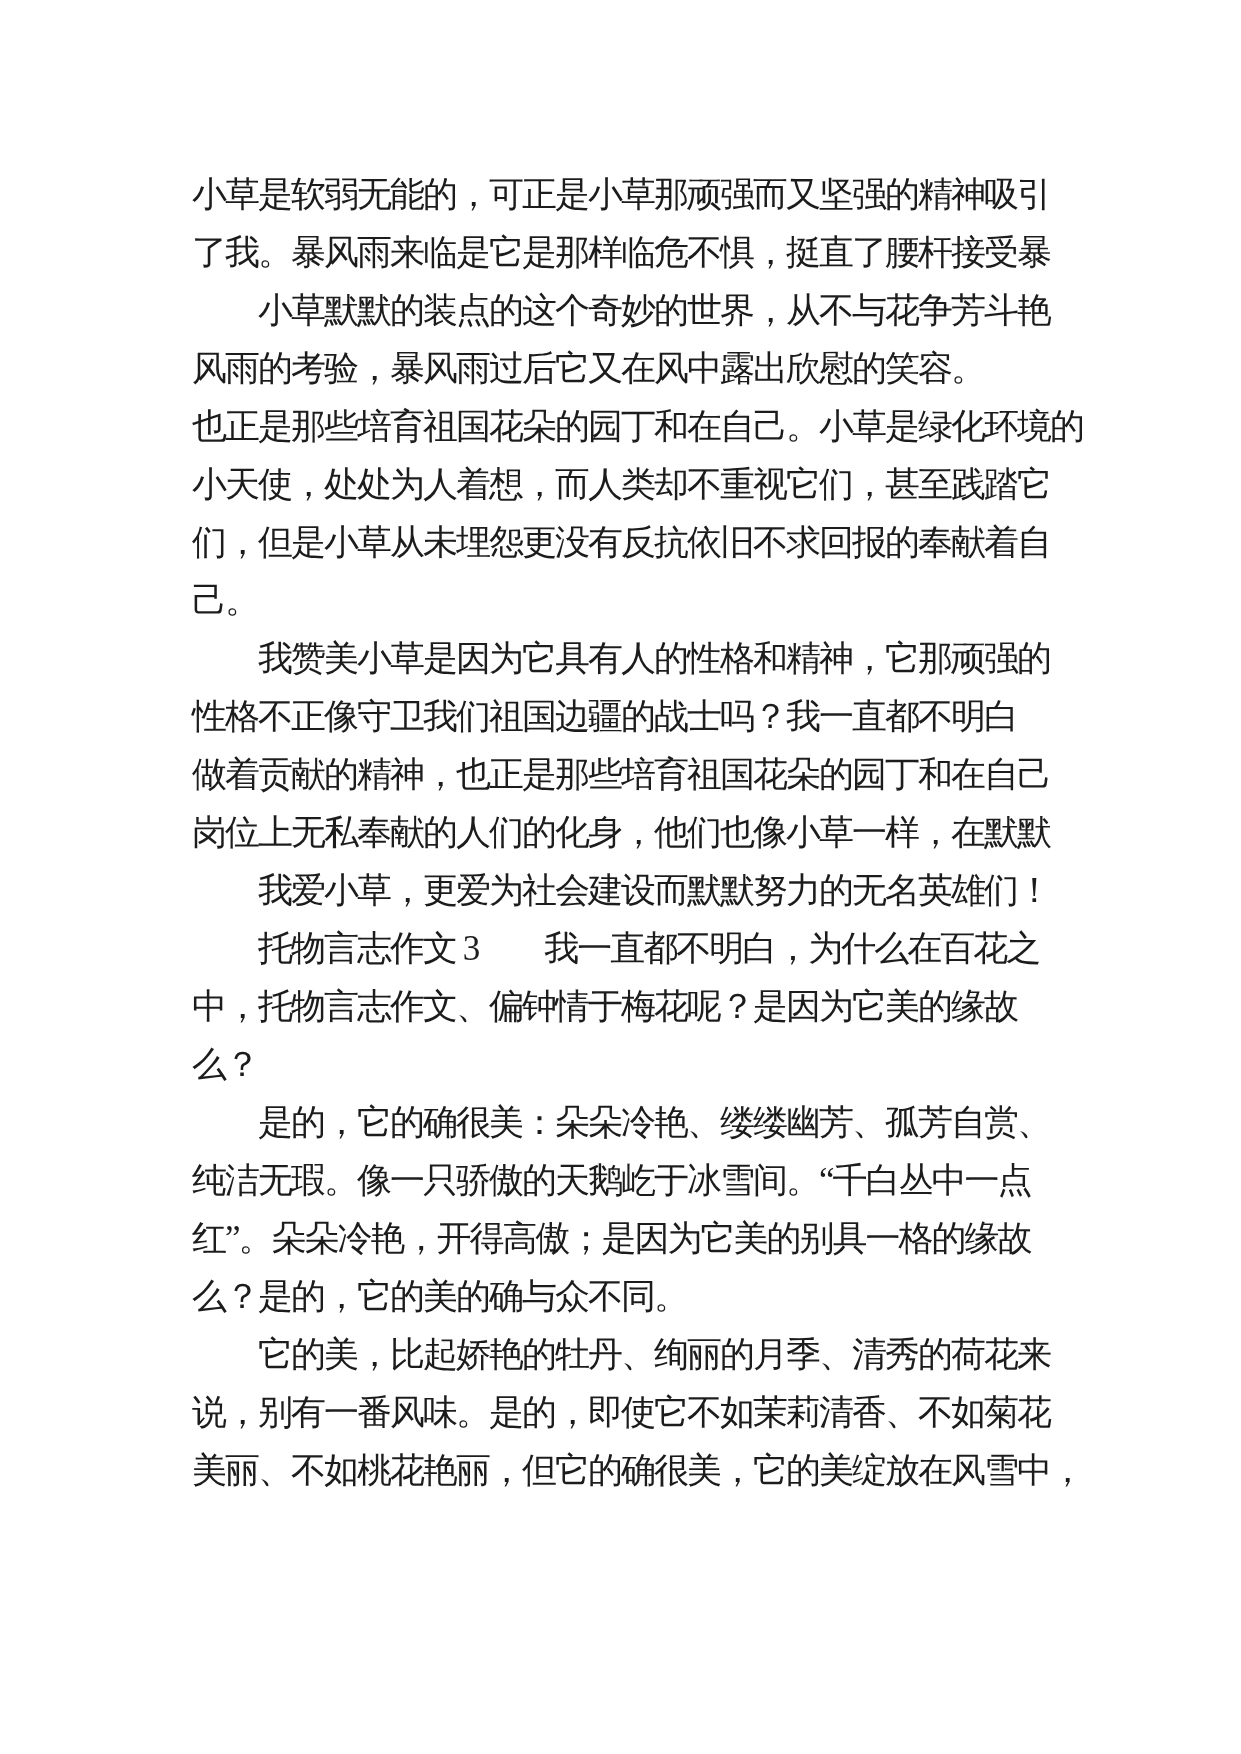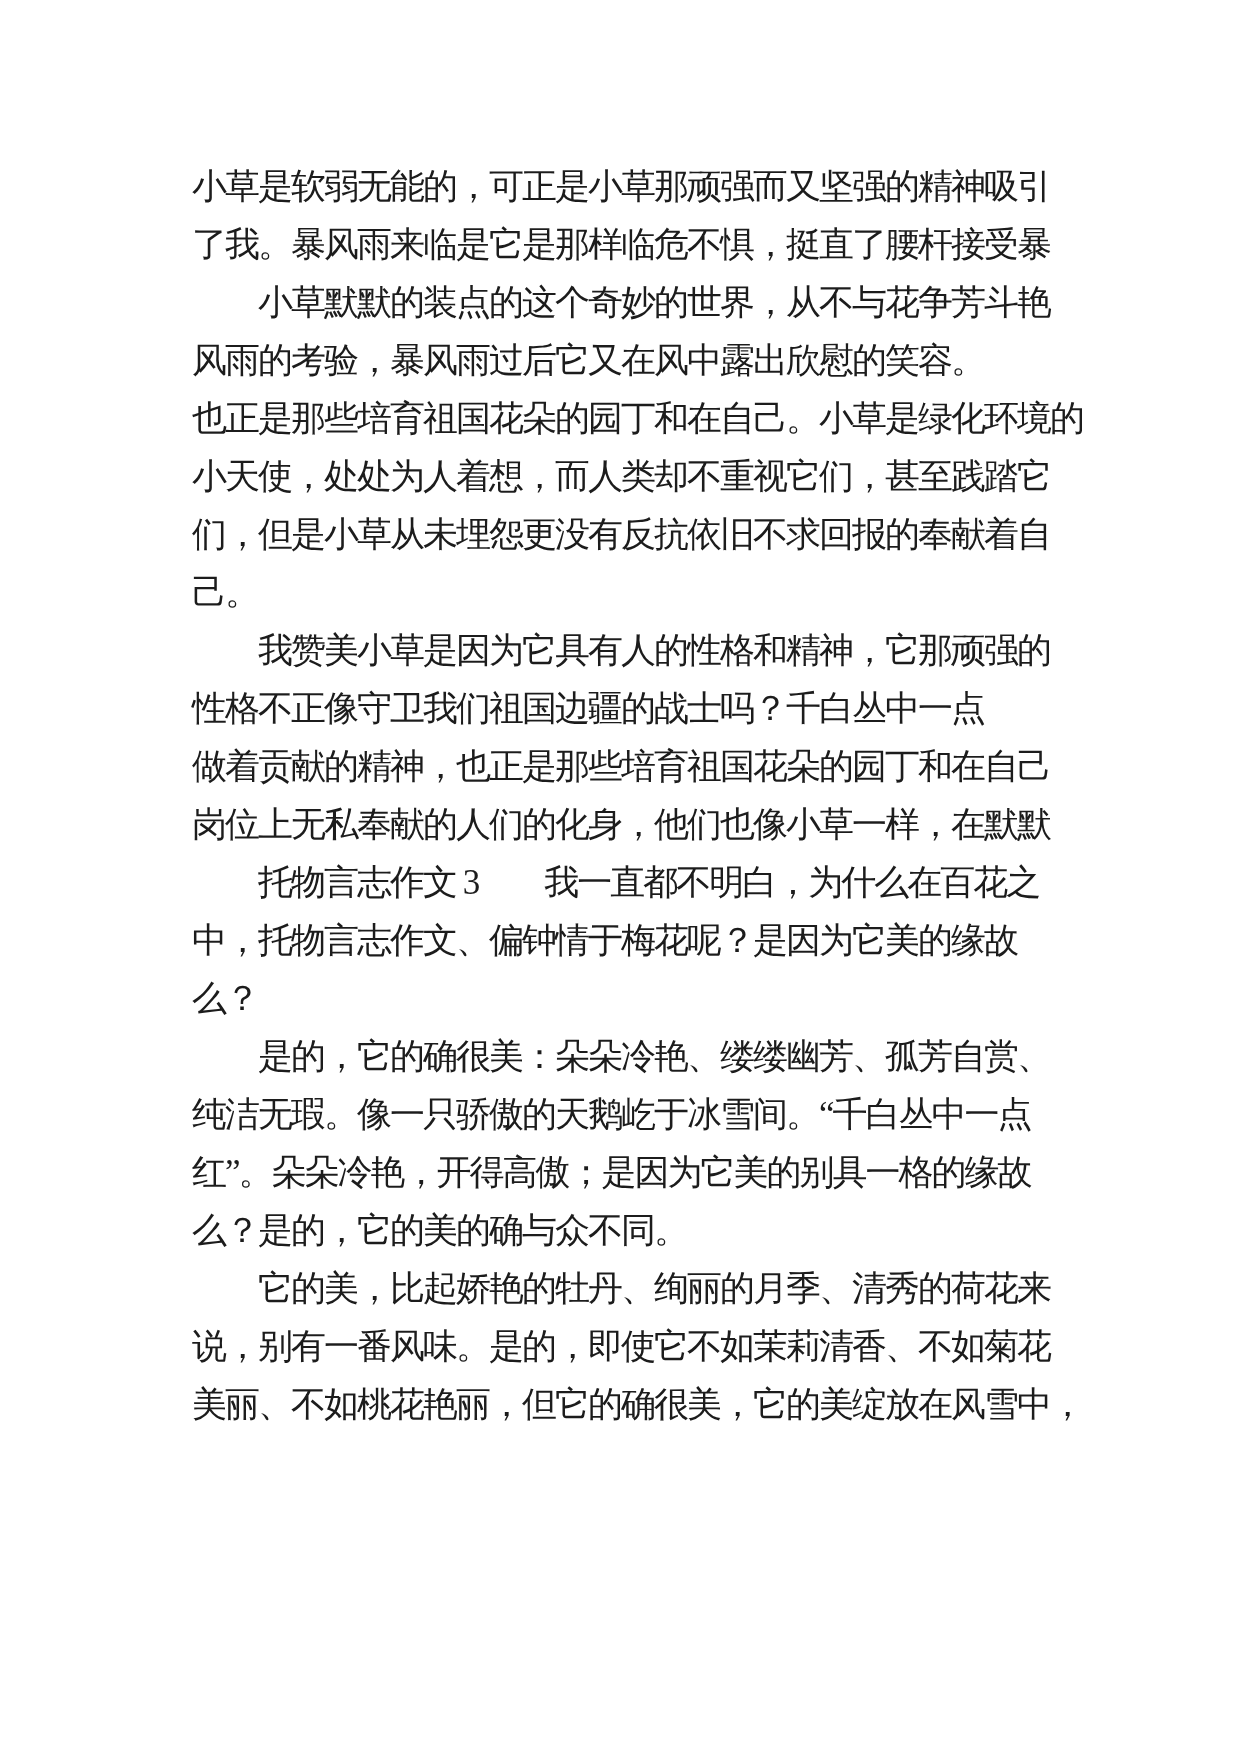--- a/index.html
+++ b/index.html
@@ -22,7 +22,7 @@
   .text-block {
     position: absolute;
     left: 192px;
-    top: 158px;
+    top: 166px;
     width: 860px;
   }
   .line {

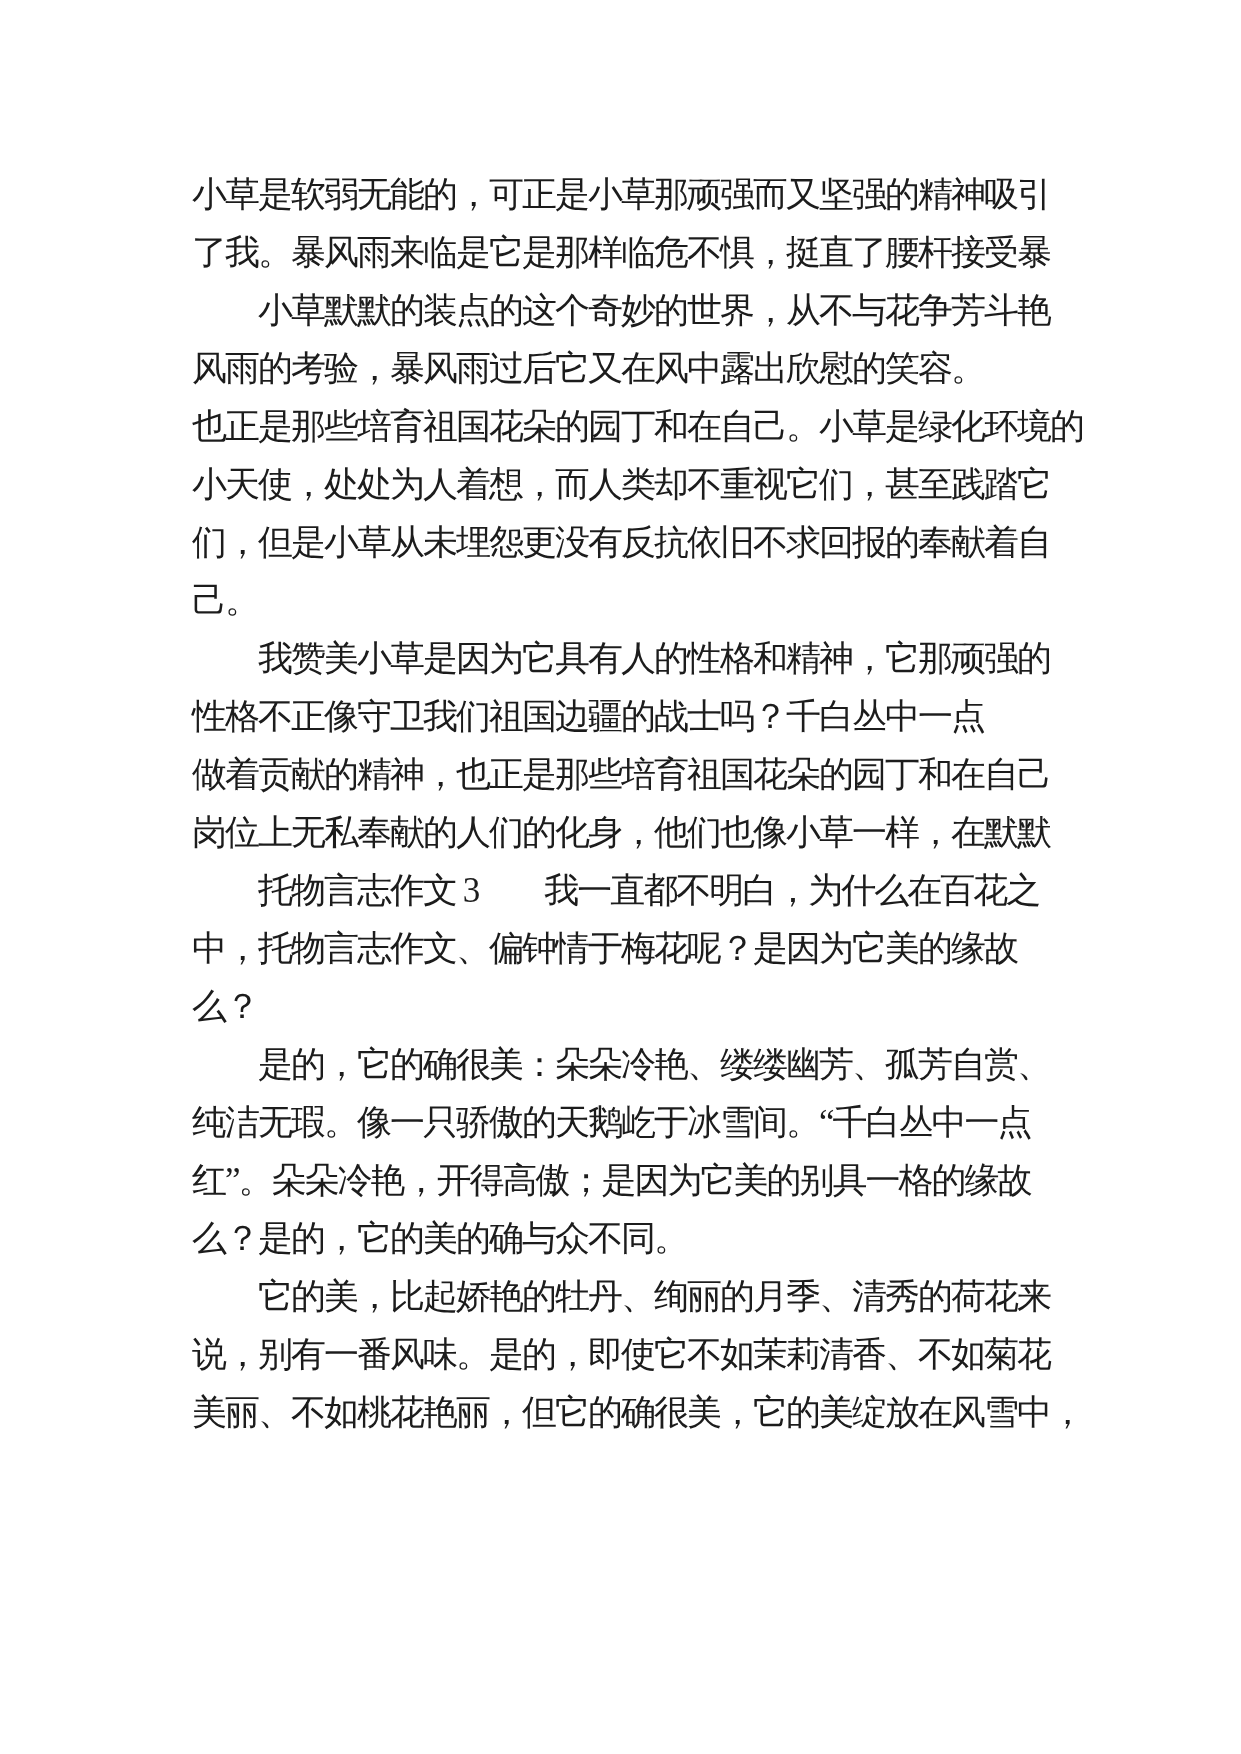--- a/index.html
+++ b/index.html
@@ -50,7 +50,7 @@
     <div class="line">们，但是小草从未埋怨更没有反抗依旧不求回报的奉献着自</div>
     <div class="line">己。</div>
     <div class="line">　　我赞美小草是因为它具有人的性格和精神，它那顽强的</div>
-    <div class="line">性格不正像守卫我们祖国边疆的战士吗？千白丛中一点</div>
+    <div class="line">性格不正像守卫我们祖国边疆的战士吗？我一直都不明白</div>
     <div class="line">做着贡献的精神，也正是那些培育祖国花朵的园丁和在自己</div>
     <div class="line">岗位上无私奉献的人们的化身，他们也像小草一样，在默默</div>
     <div class="line">　　托物言志作文 3　　我一直都不明白，为什么在百花之</div>

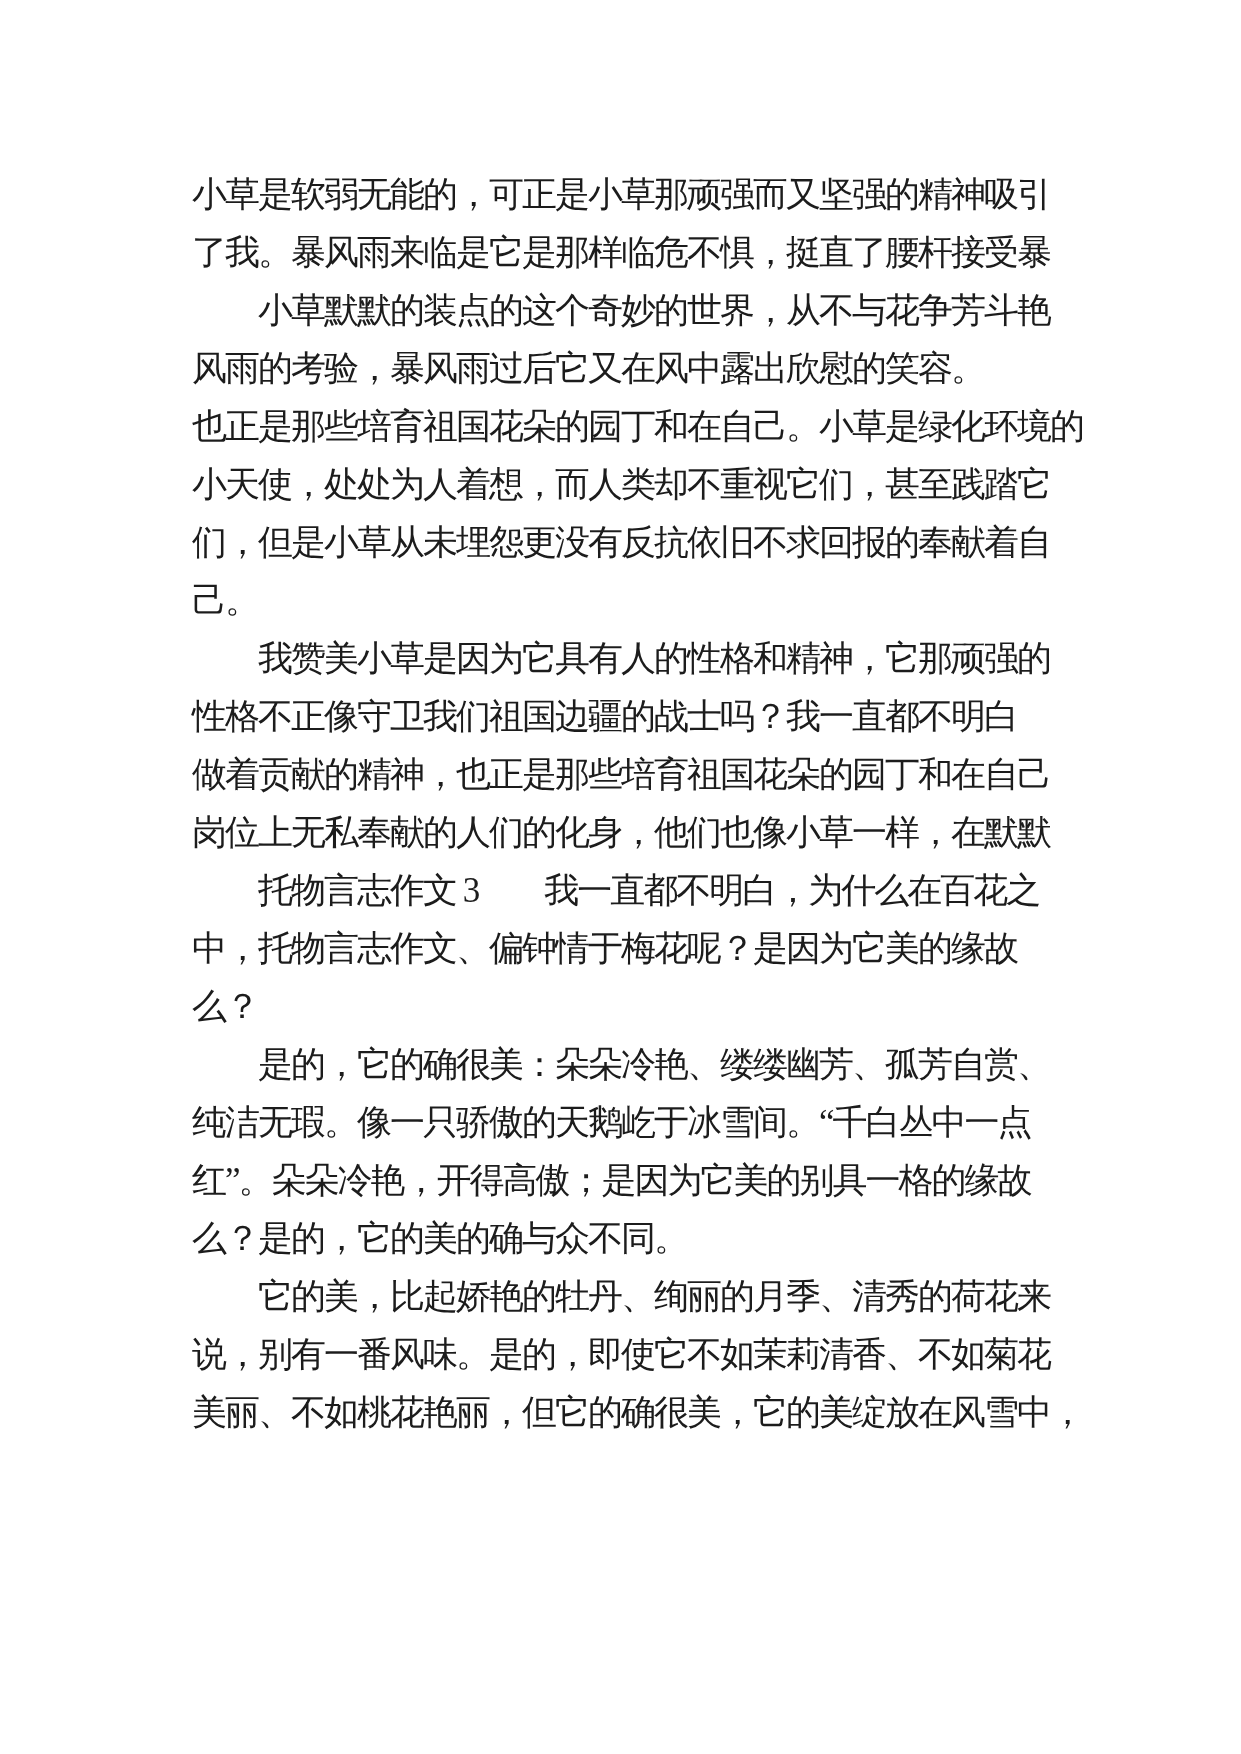--- a/index.html
+++ b/index.html
@@ -53,6 +53,7 @@
     <div class="line">性格不正像守卫我们祖国边疆的战士吗？我一直都不明白</div>
     <div class="line">做着贡献的精神，也正是那些培育祖国花朵的园丁和在自己</div>
     <div class="line">岗位上无私奉献的人们的化身，他们也像小草一样，在默默</div>
+    <div class="line">　　我爱小草，更爱为社会建设而默默努力的无名英雄们！</div>
     <div class="line">　　托物言志作文 3　　我一直都不明白，为什么在百花之</div>
     <div class="line">中，托物言志作文、偏钟情于梅花呢？是因为它美的缘故</div>
     <div class="line">么？</div>

